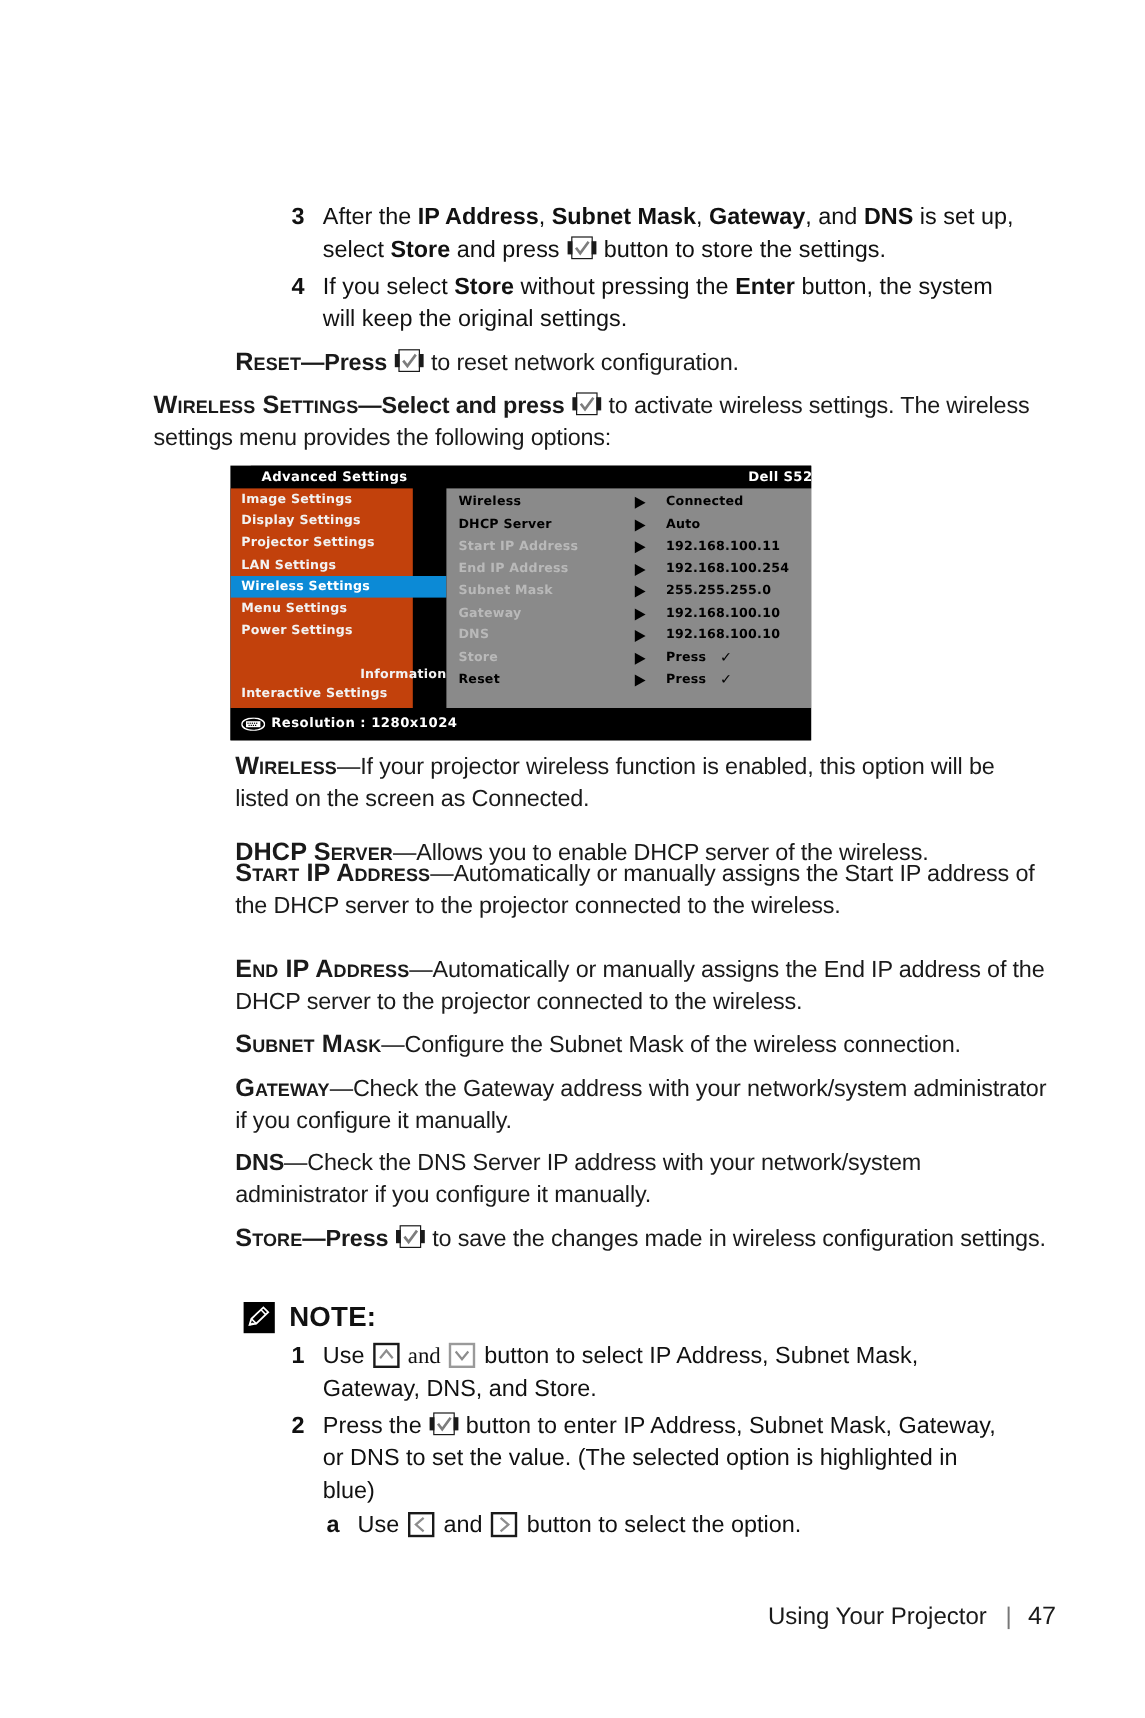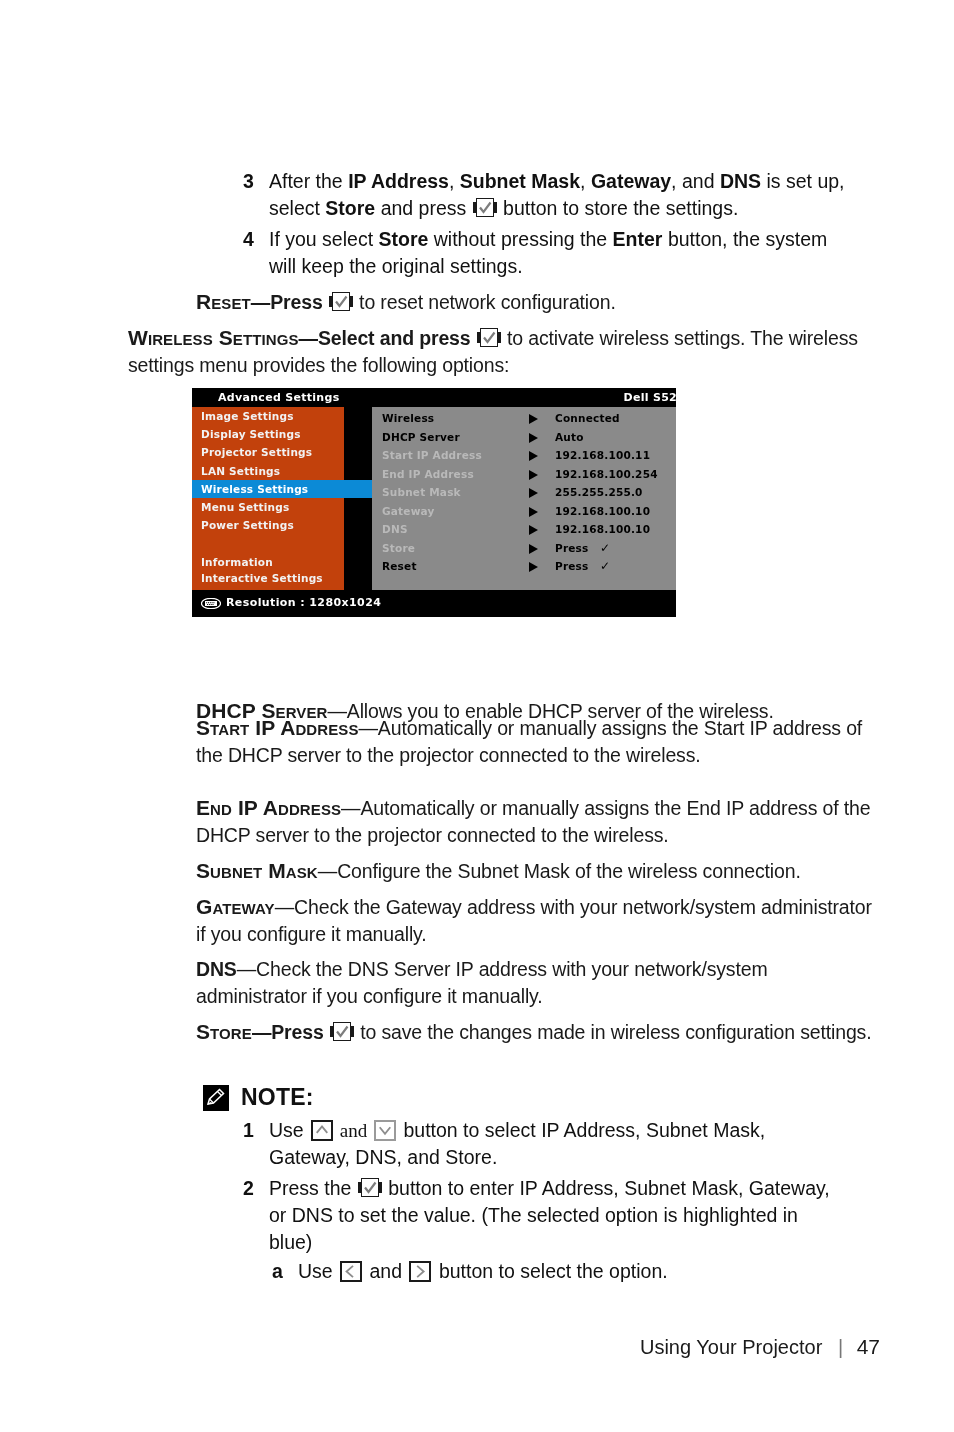--- a/index.html
+++ b/index.html
@@ -294,7 +294,7 @@
         <div class="osd-menu-item" style="top: 91px;">Menu Settings</div>
         <div class="osd-menu-item" style="top: 109.2px;">Power Settings</div>
         <div class="osd-menu-item" style="top: 127.4px; margin-top: 35px;">Interactive Settings</div>
-        <div class="osd-menu-item" style="top: 145.6px;">Information</div>
+        <div class="osd-menu-item" style="top: 145.6px; text-align: right;">Information</div>
       </div>
     <div class="osd-right" id="osd-right">
         <div class="osd-row" style="top: 2px;">

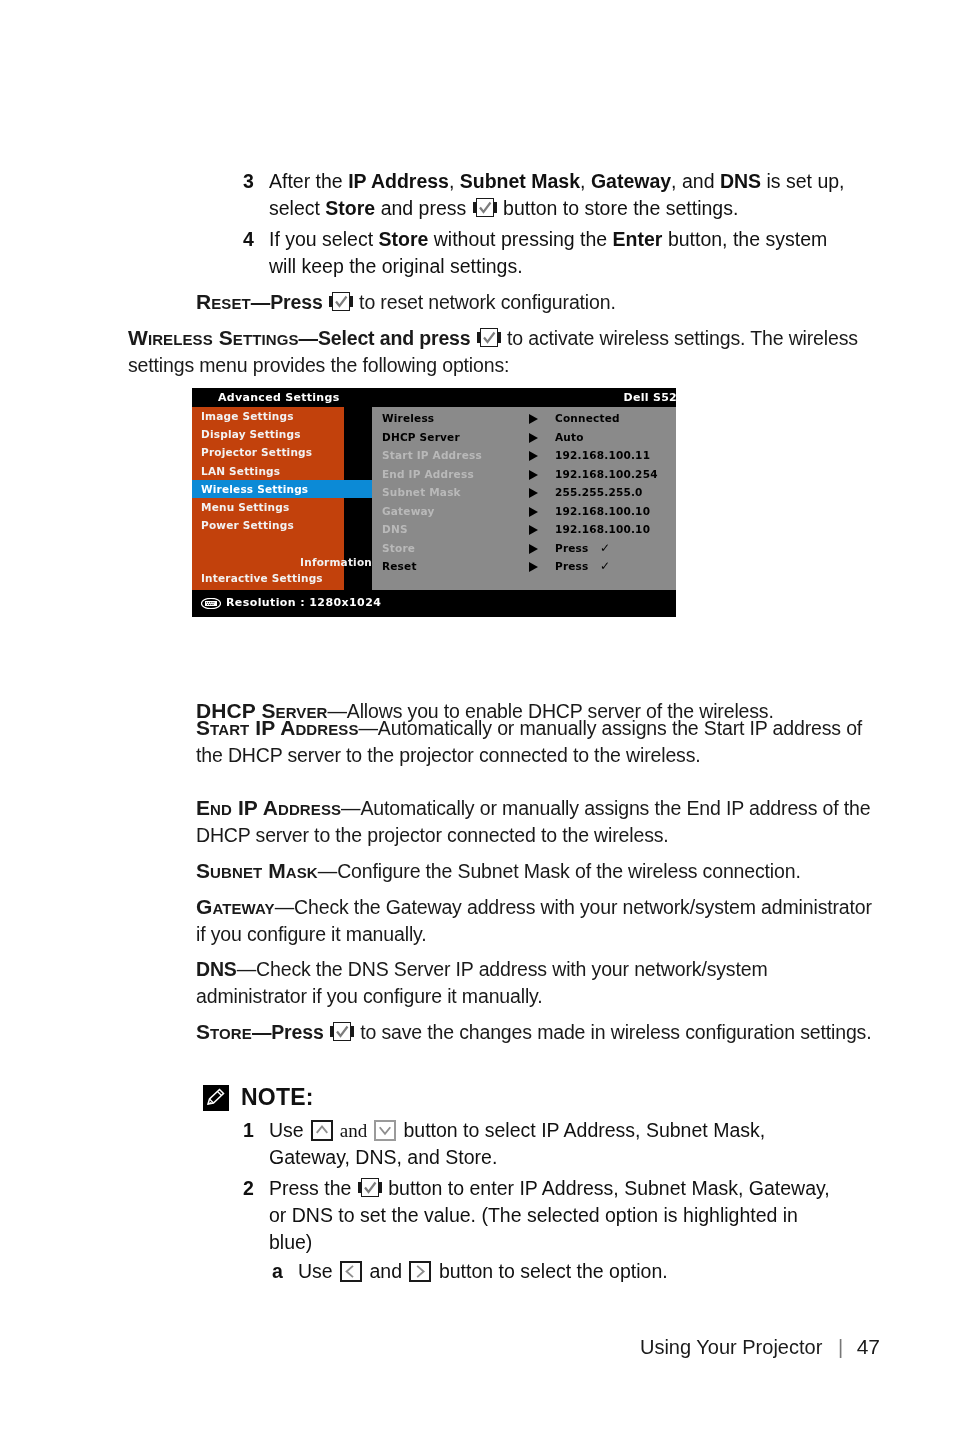--- a/index.html
+++ b/index.html
@@ -364,6 +364,7 @@
     </div>
   </div>
 
+  <div class="para" id="def0" style="left:196px; top:625px; width:680px;"><span class="term">Wireless</span><span>—If your projector wireless function is enabled, this option will be listed on the screen as Connected.</span></div>
   <div class="para" id="def1" style="left:196px; top:697px; width:690px;"><span class="term">DHCP Server</span><span>—Allows you to enable DHCP server of the wireless.</span></div>
   <div class="para" id="def2" style="left:196px; top:714px; width:690px;"><span class="term">Start IP Address</span><span>—Automatically or manually assigns the Start IP address of the DHCP server to the projector connected to the wireless.</span></div>
   <div class="para" id="def3" style="left:196px; top:794px; width:700px;"><span class="term">End IP Address</span><span>—Automatically or manually assigns the End IP address of the DHCP server to the projector connected to the wireless.</span></div>

